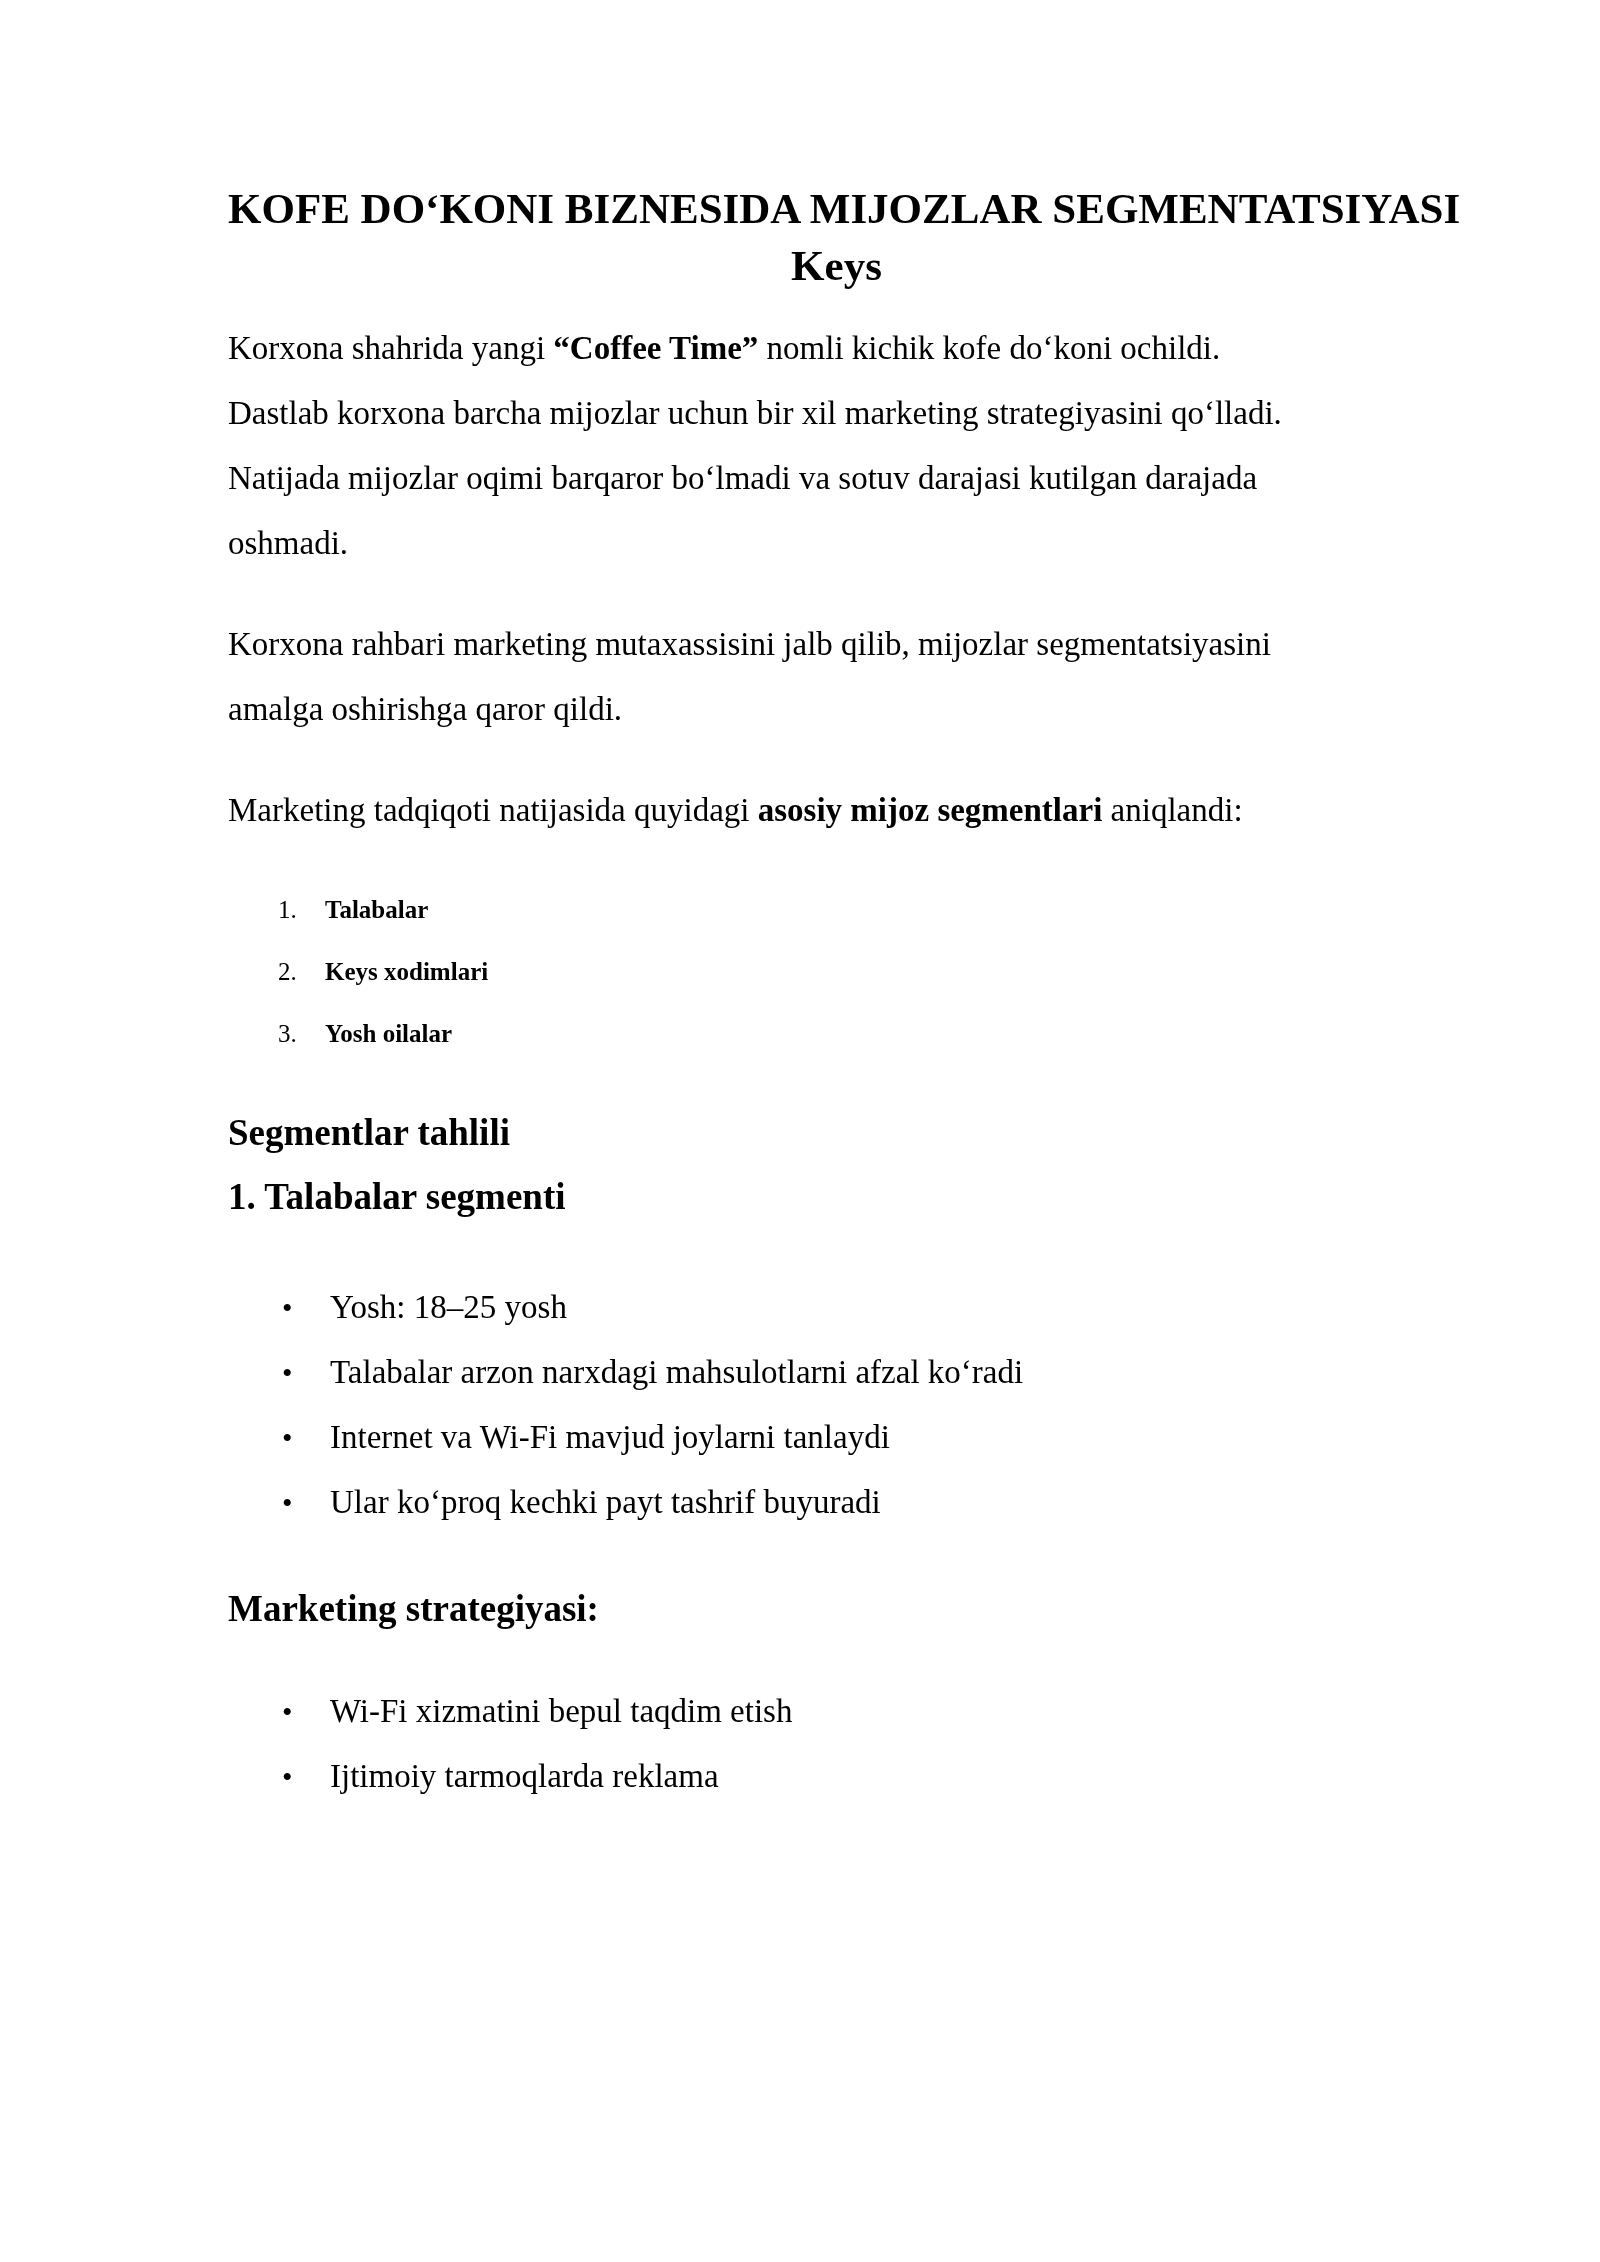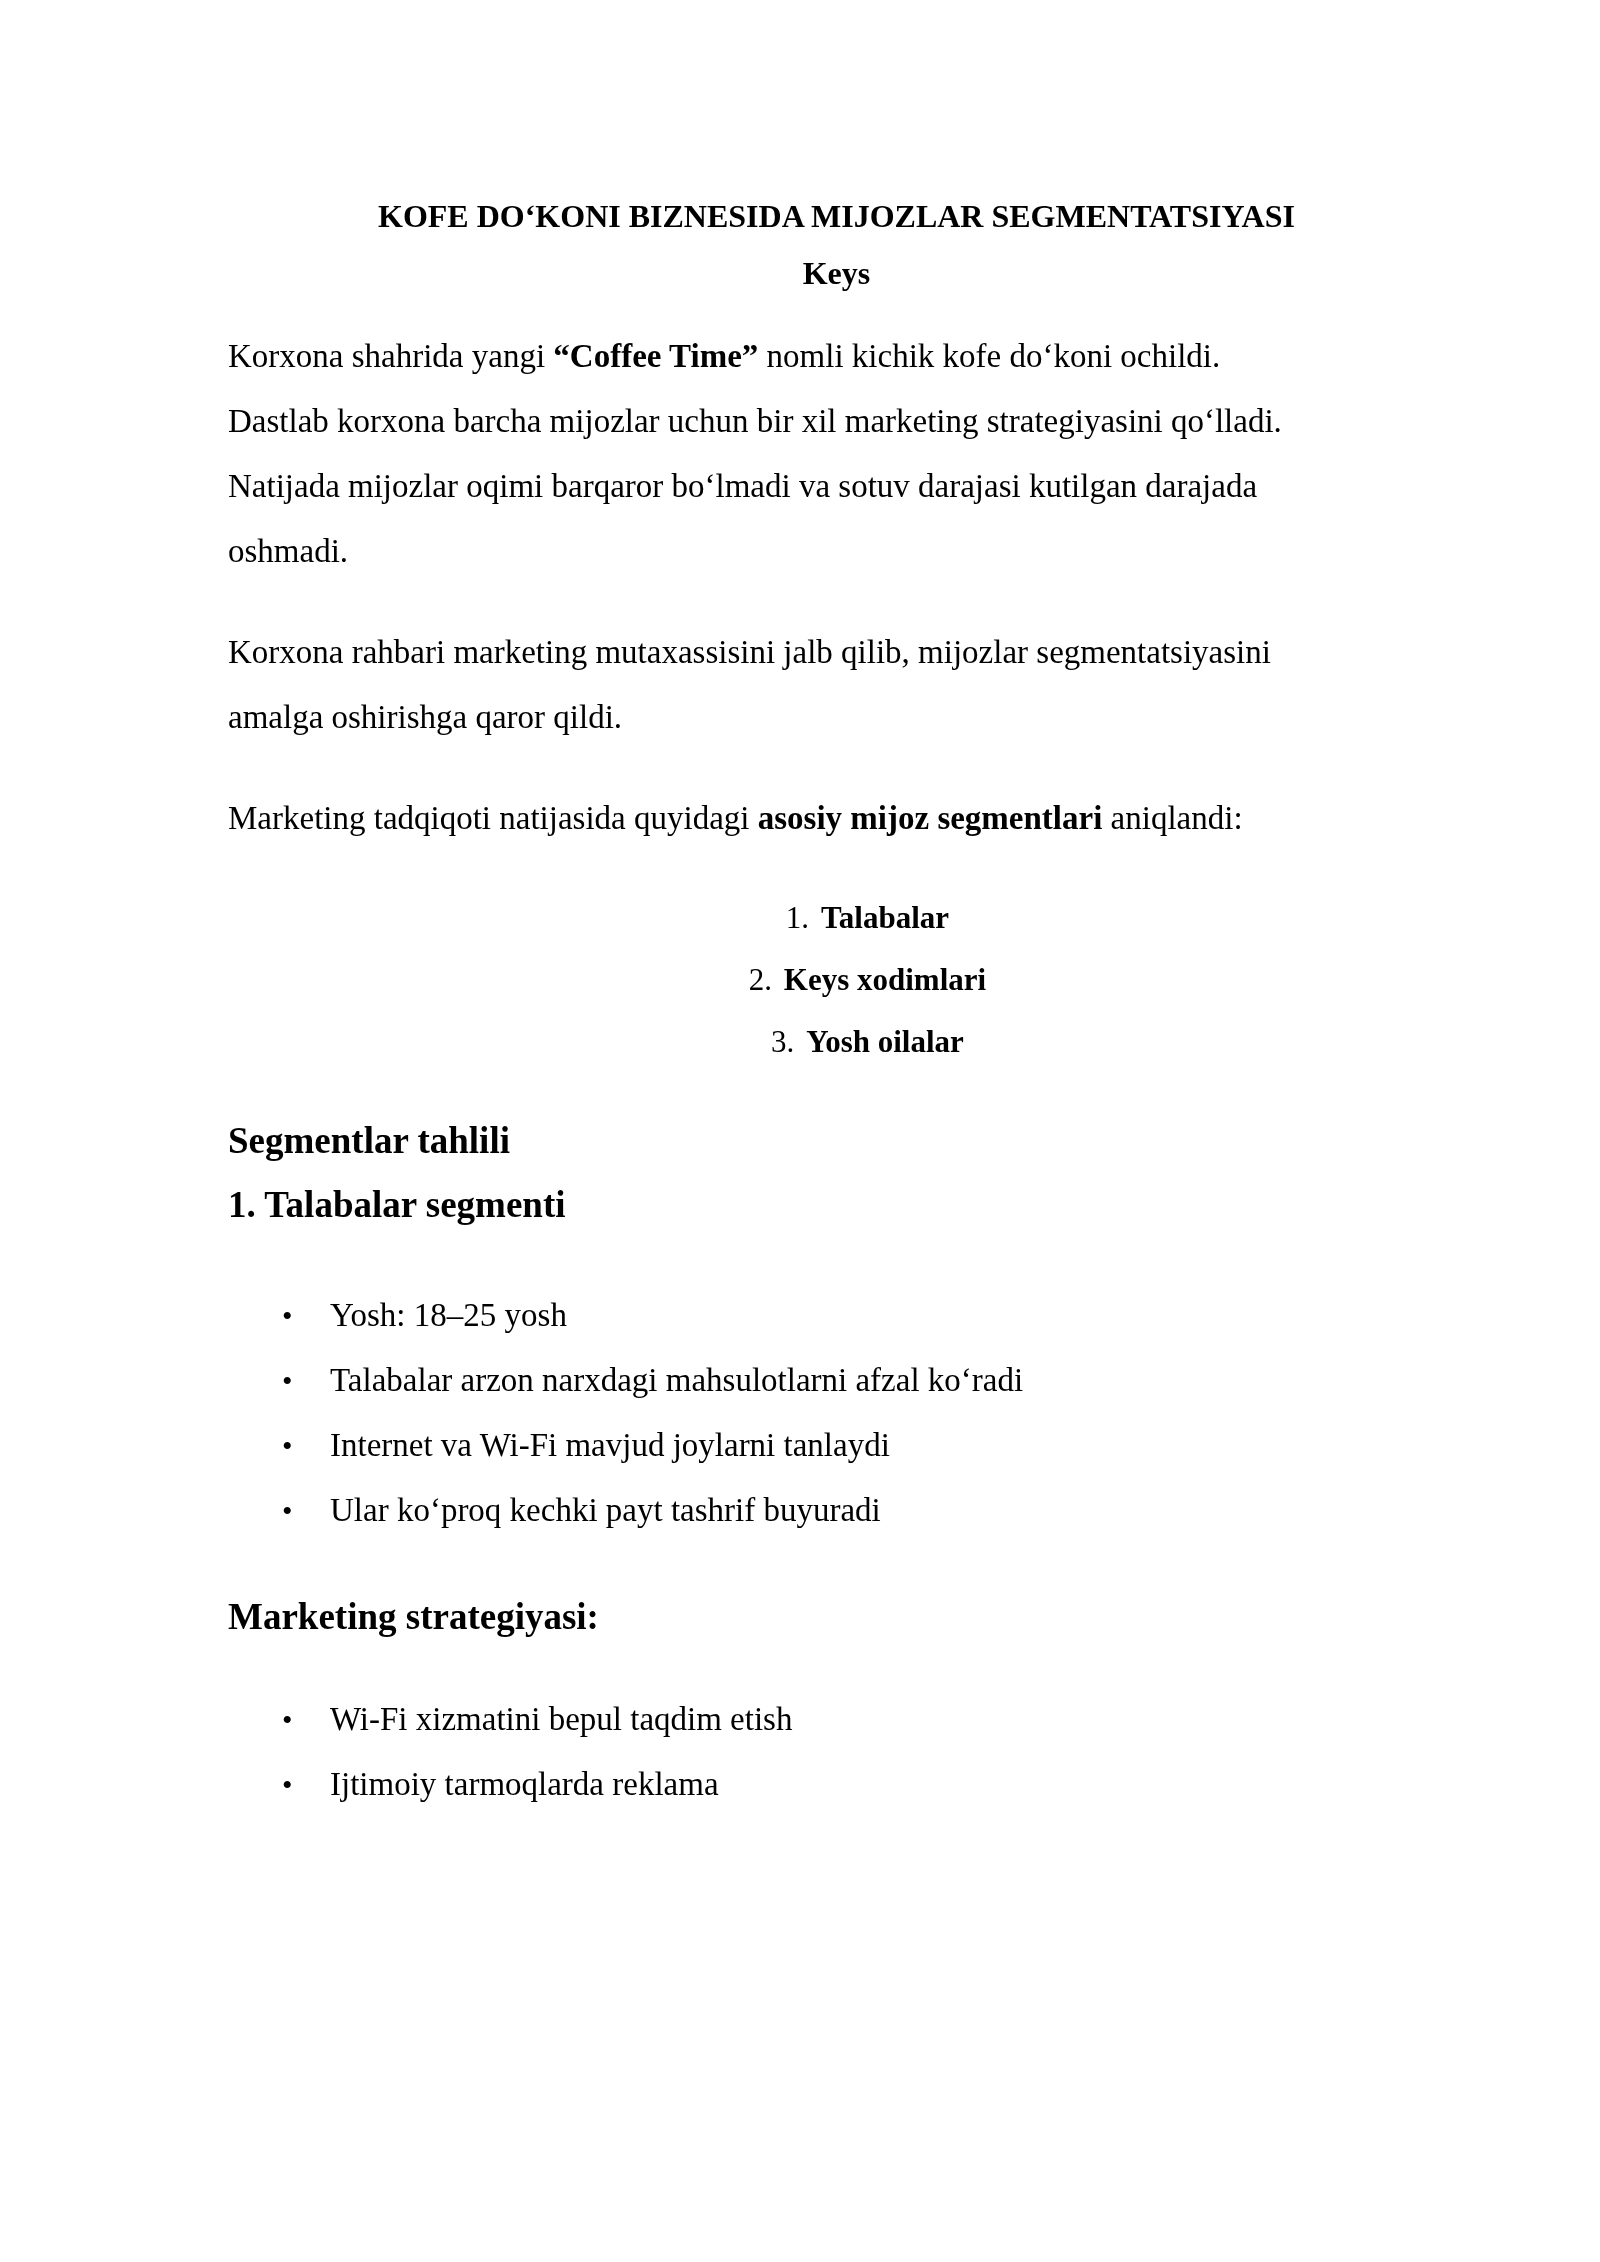--- a/index.html
+++ b/index.html
@@ -22,9 +22,9 @@
   .title-block {
     text-align: center;
     font-weight: bold;
-    font-size: 32px;
+    font-size: 43px;
     line-height: 57px;
-    margin: 16px 0 22px 0;
+    margin: 8px 0 22px 0;
   }
   .para {
     font-size: 33px;

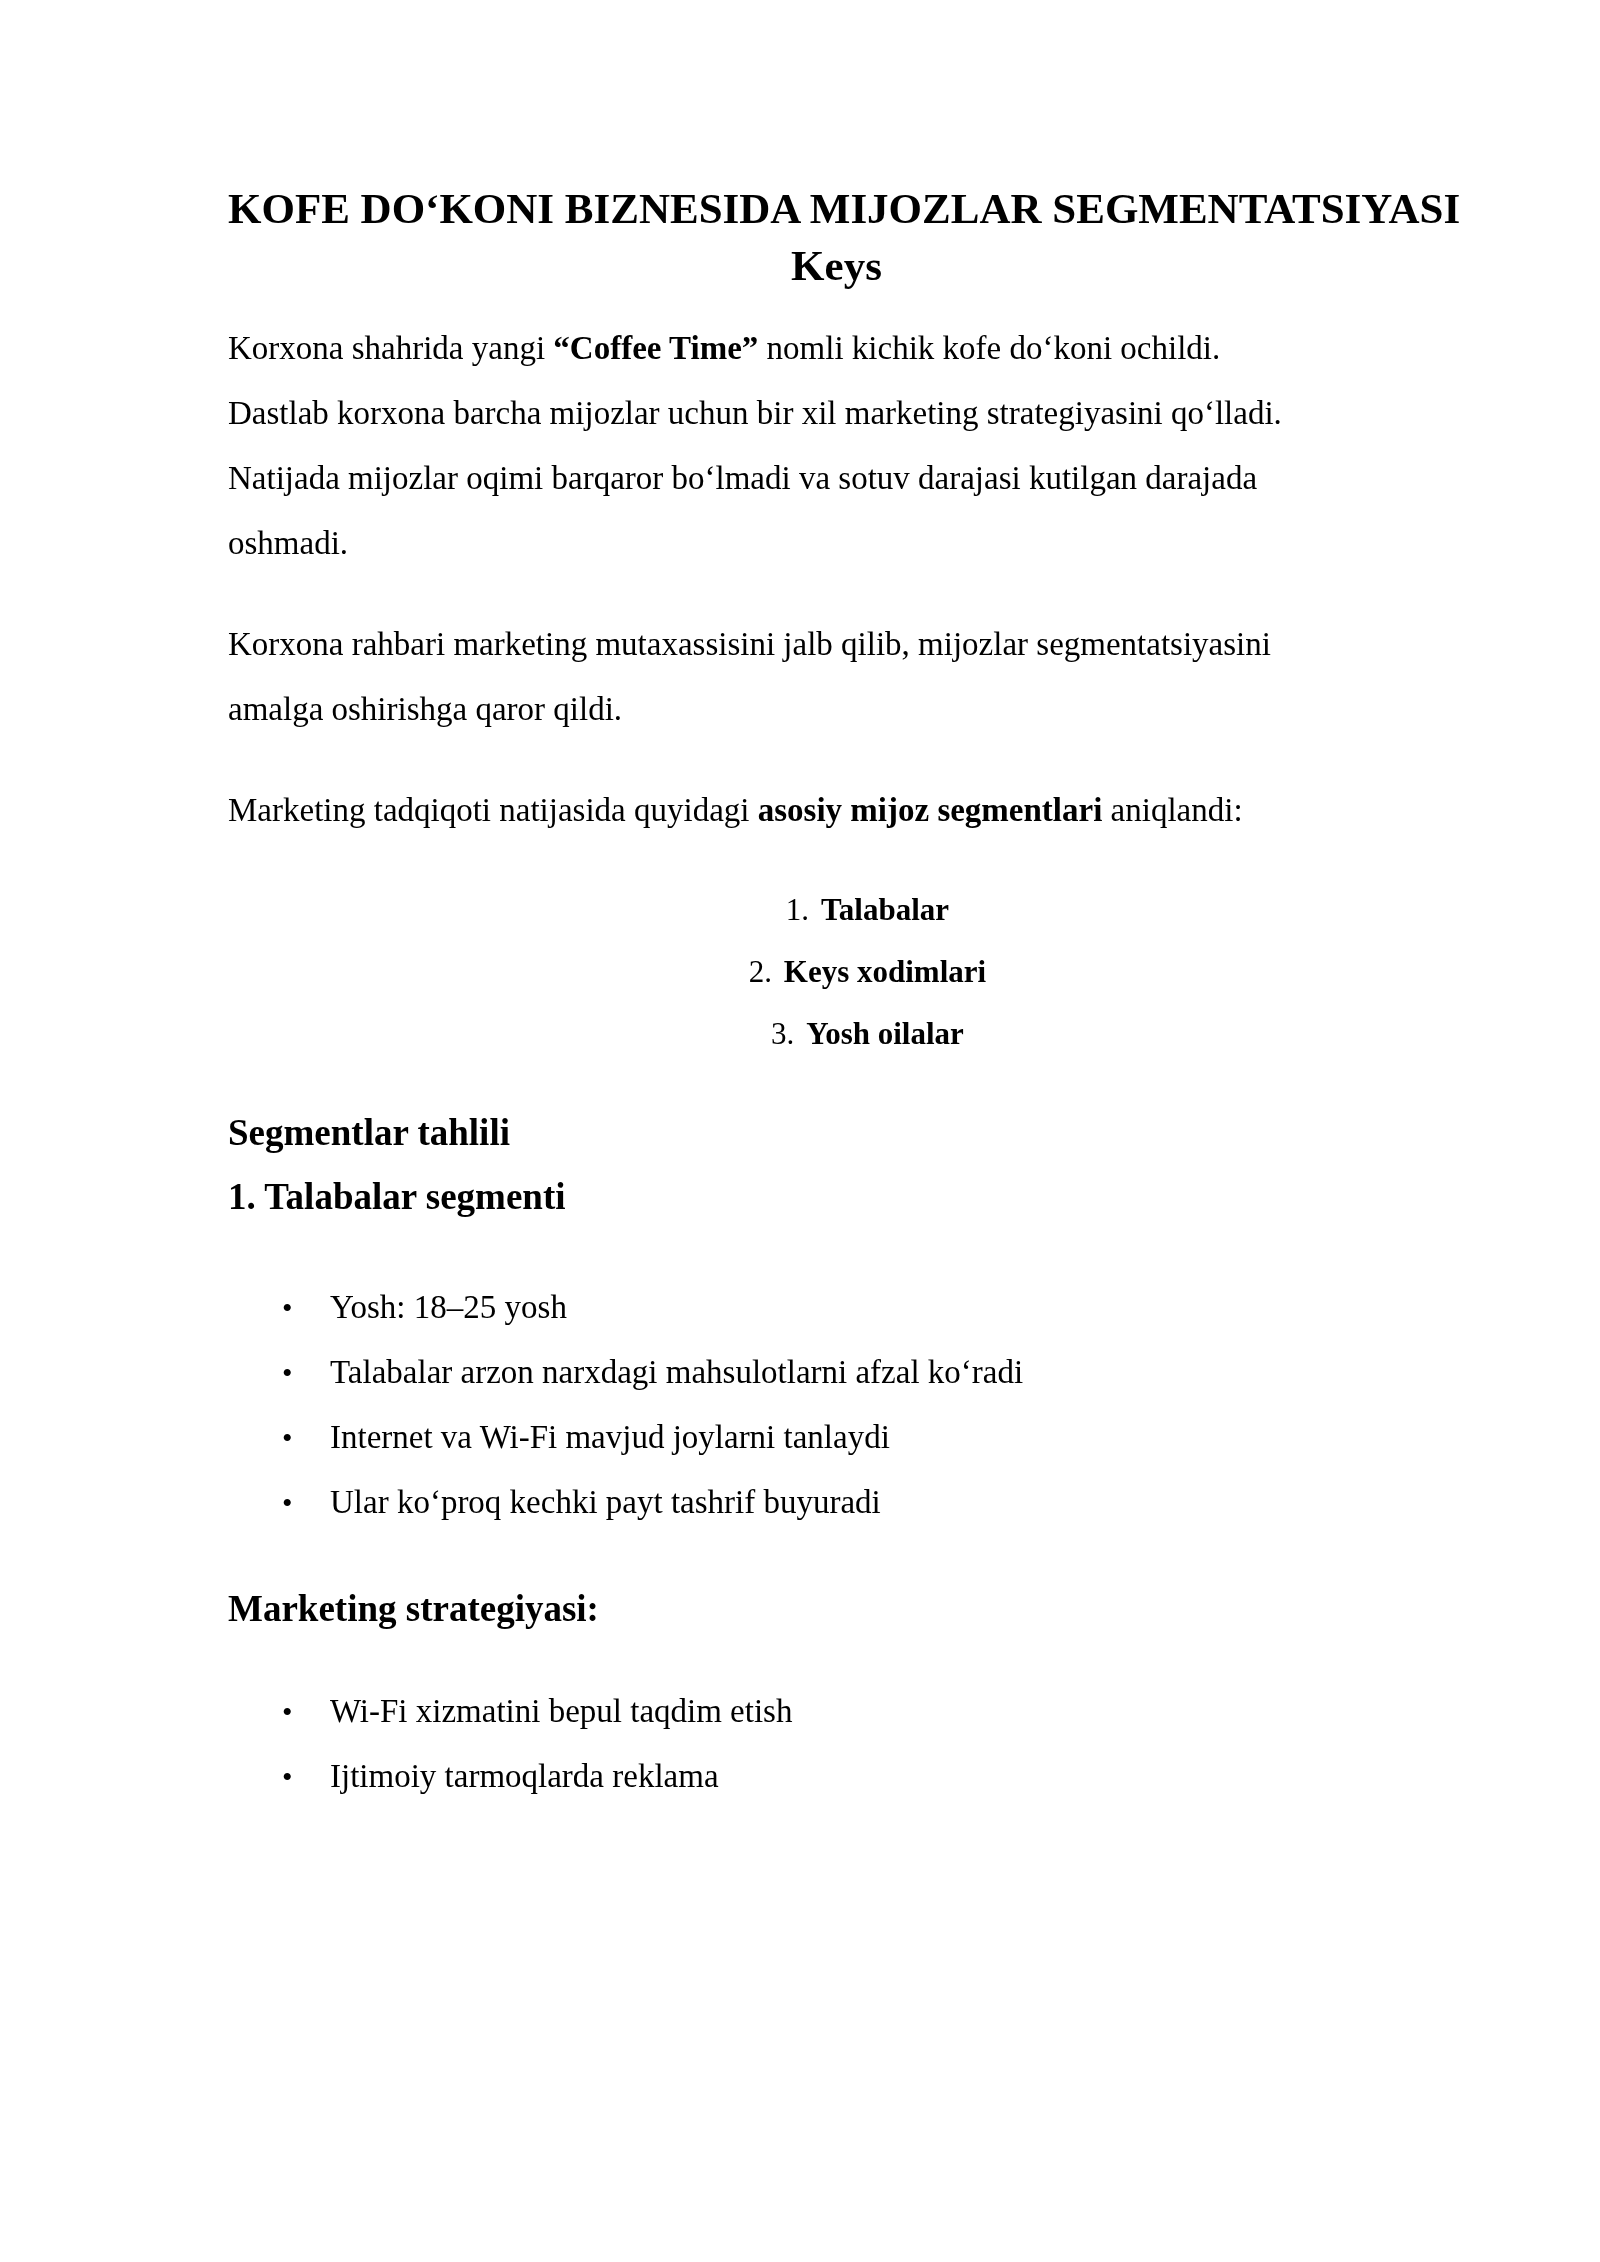--- a/index.html
+++ b/index.html
@@ -33,10 +33,9 @@
   }
   .line { white-space: nowrap; }
   .num-list {
-    font-size: 31px;
+    font-size: 25px;
     line-height: 62px;
     margin: 0 0 36px 0;
-    text-align: center;
   }
   .num {
     display: inline-block;

